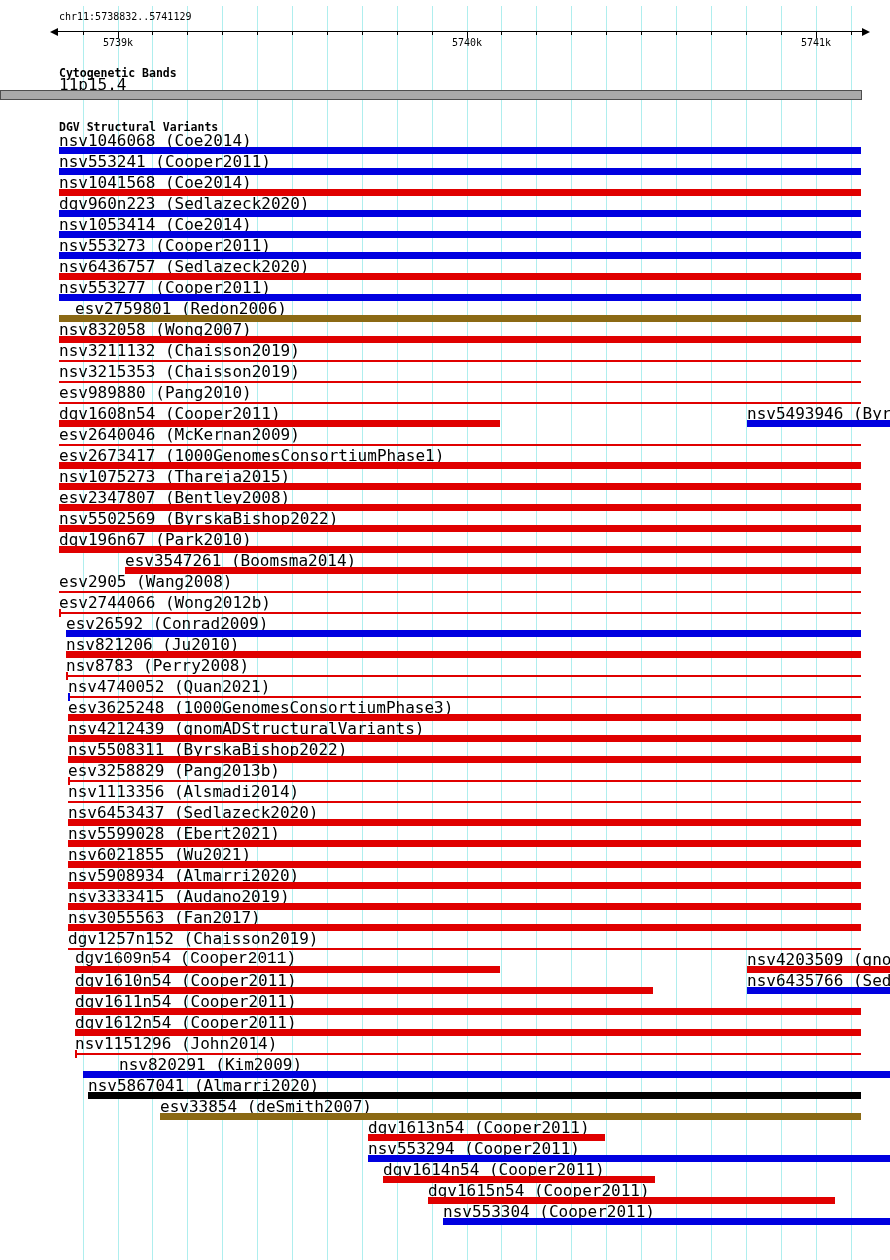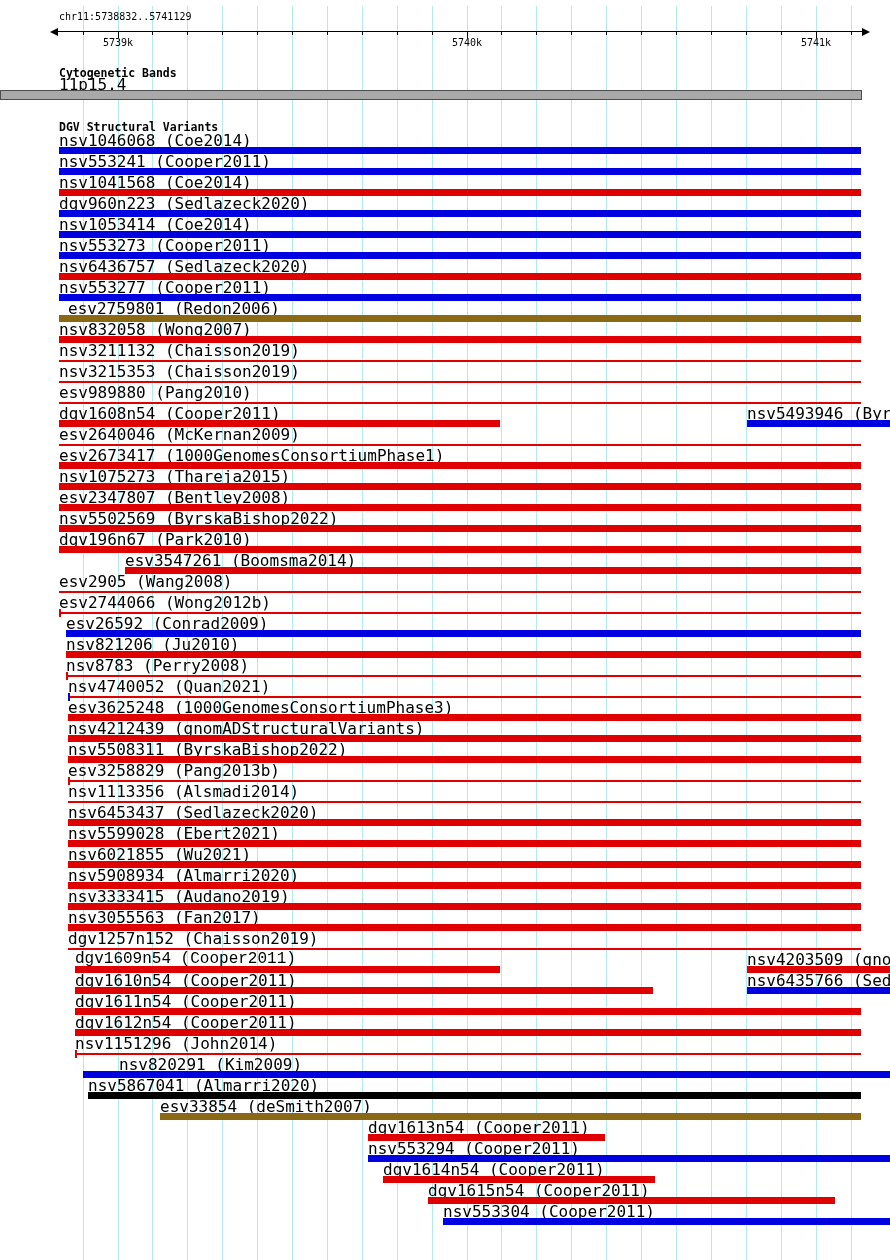--- a/index.html
+++ b/index.html
@@ -112,7 +112,7 @@
         <div class="bar" style="left: 59px; width: 802px; background: rgb(224, 0, 0); top: 273px; height: 7px;"></div>
         <div class="feat-label" style="left: 59px; top: 282px;">nsv553277 (Cooper2011)</div>
         <div class="bar" style="left: 59px; width: 802px; background: rgb(0, 0, 224); top: 294px; height: 7px;"></div>
-        <div class="feat-label" style="left: 68px; top: 303px;">esv2759801 (Redon2006)</div>
+        <div class="feat-label" style="left: 75px; top: 303px;">esv2759801 (Redon2006)</div>
         <div class="bar" style="left: 59px; width: 802px; background: rgb(139, 105, 20); top: 315px; height: 7px;"></div>
         <div class="feat-label" style="left: 59px; top: 324px;">nsv832058 (Wong2007)</div>
         <div class="bar" style="left: 59px; width: 802px; background: rgb(224, 0, 0); top: 336px; height: 7px;"></div>

